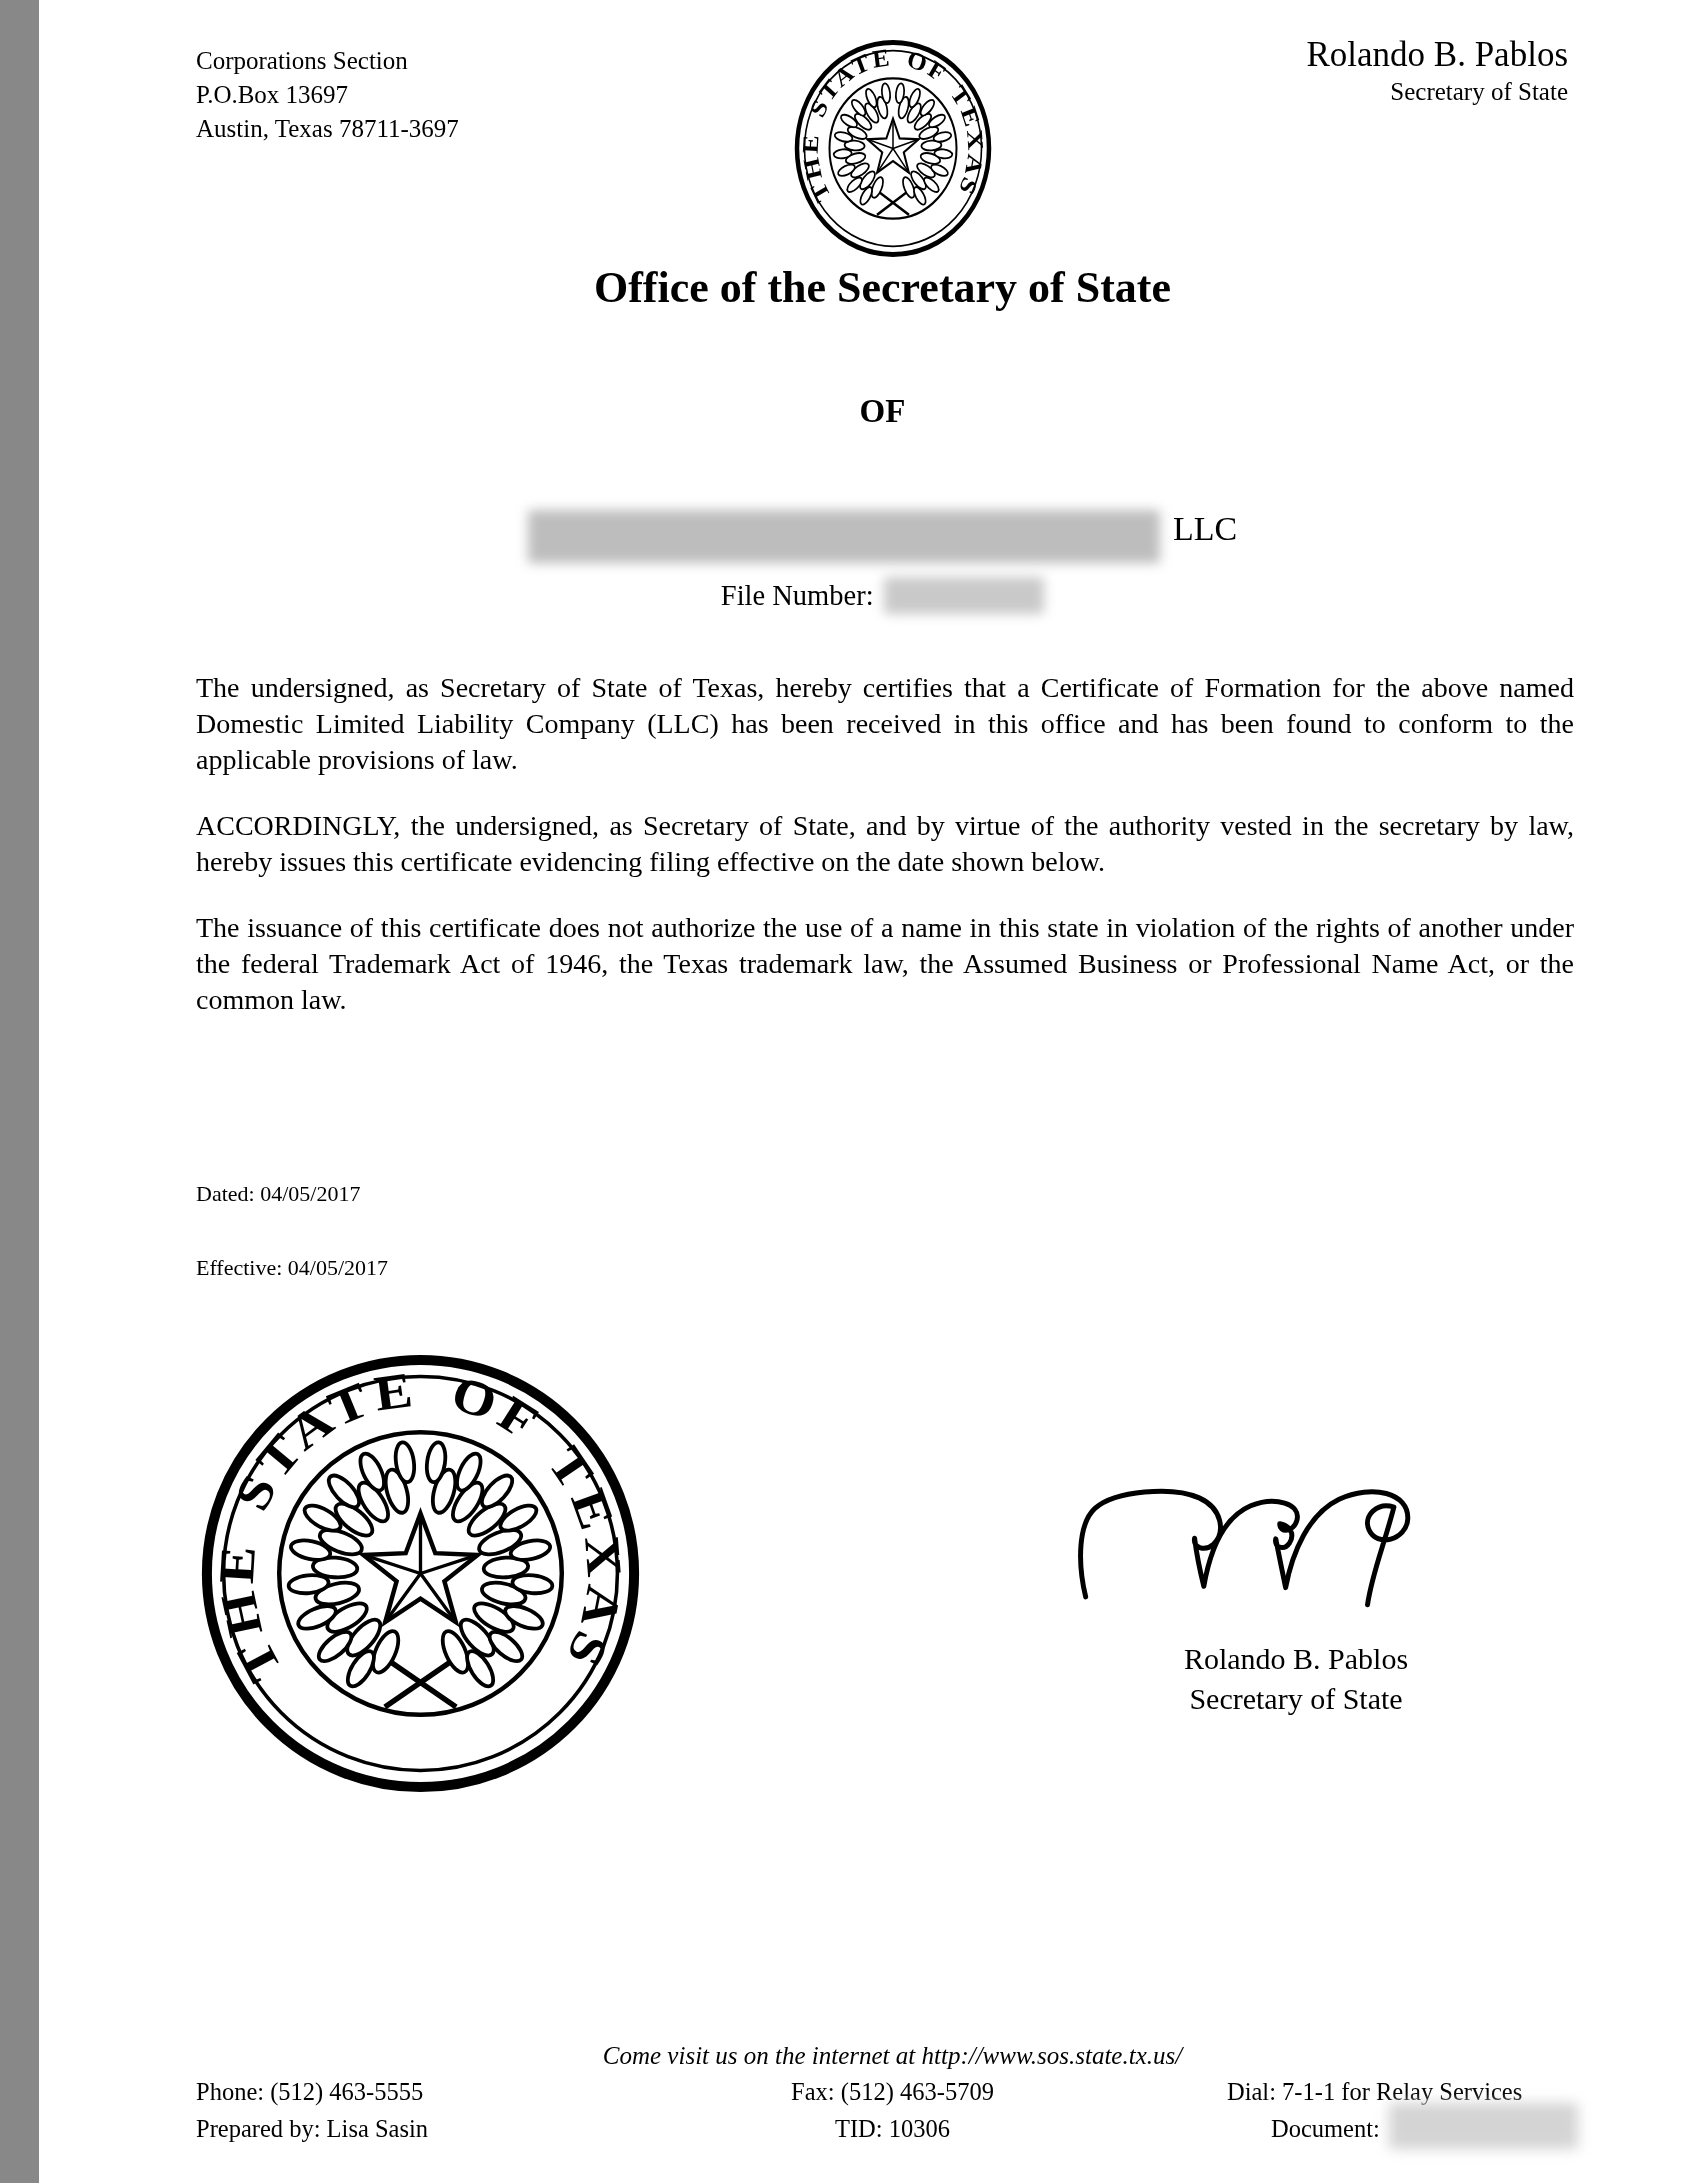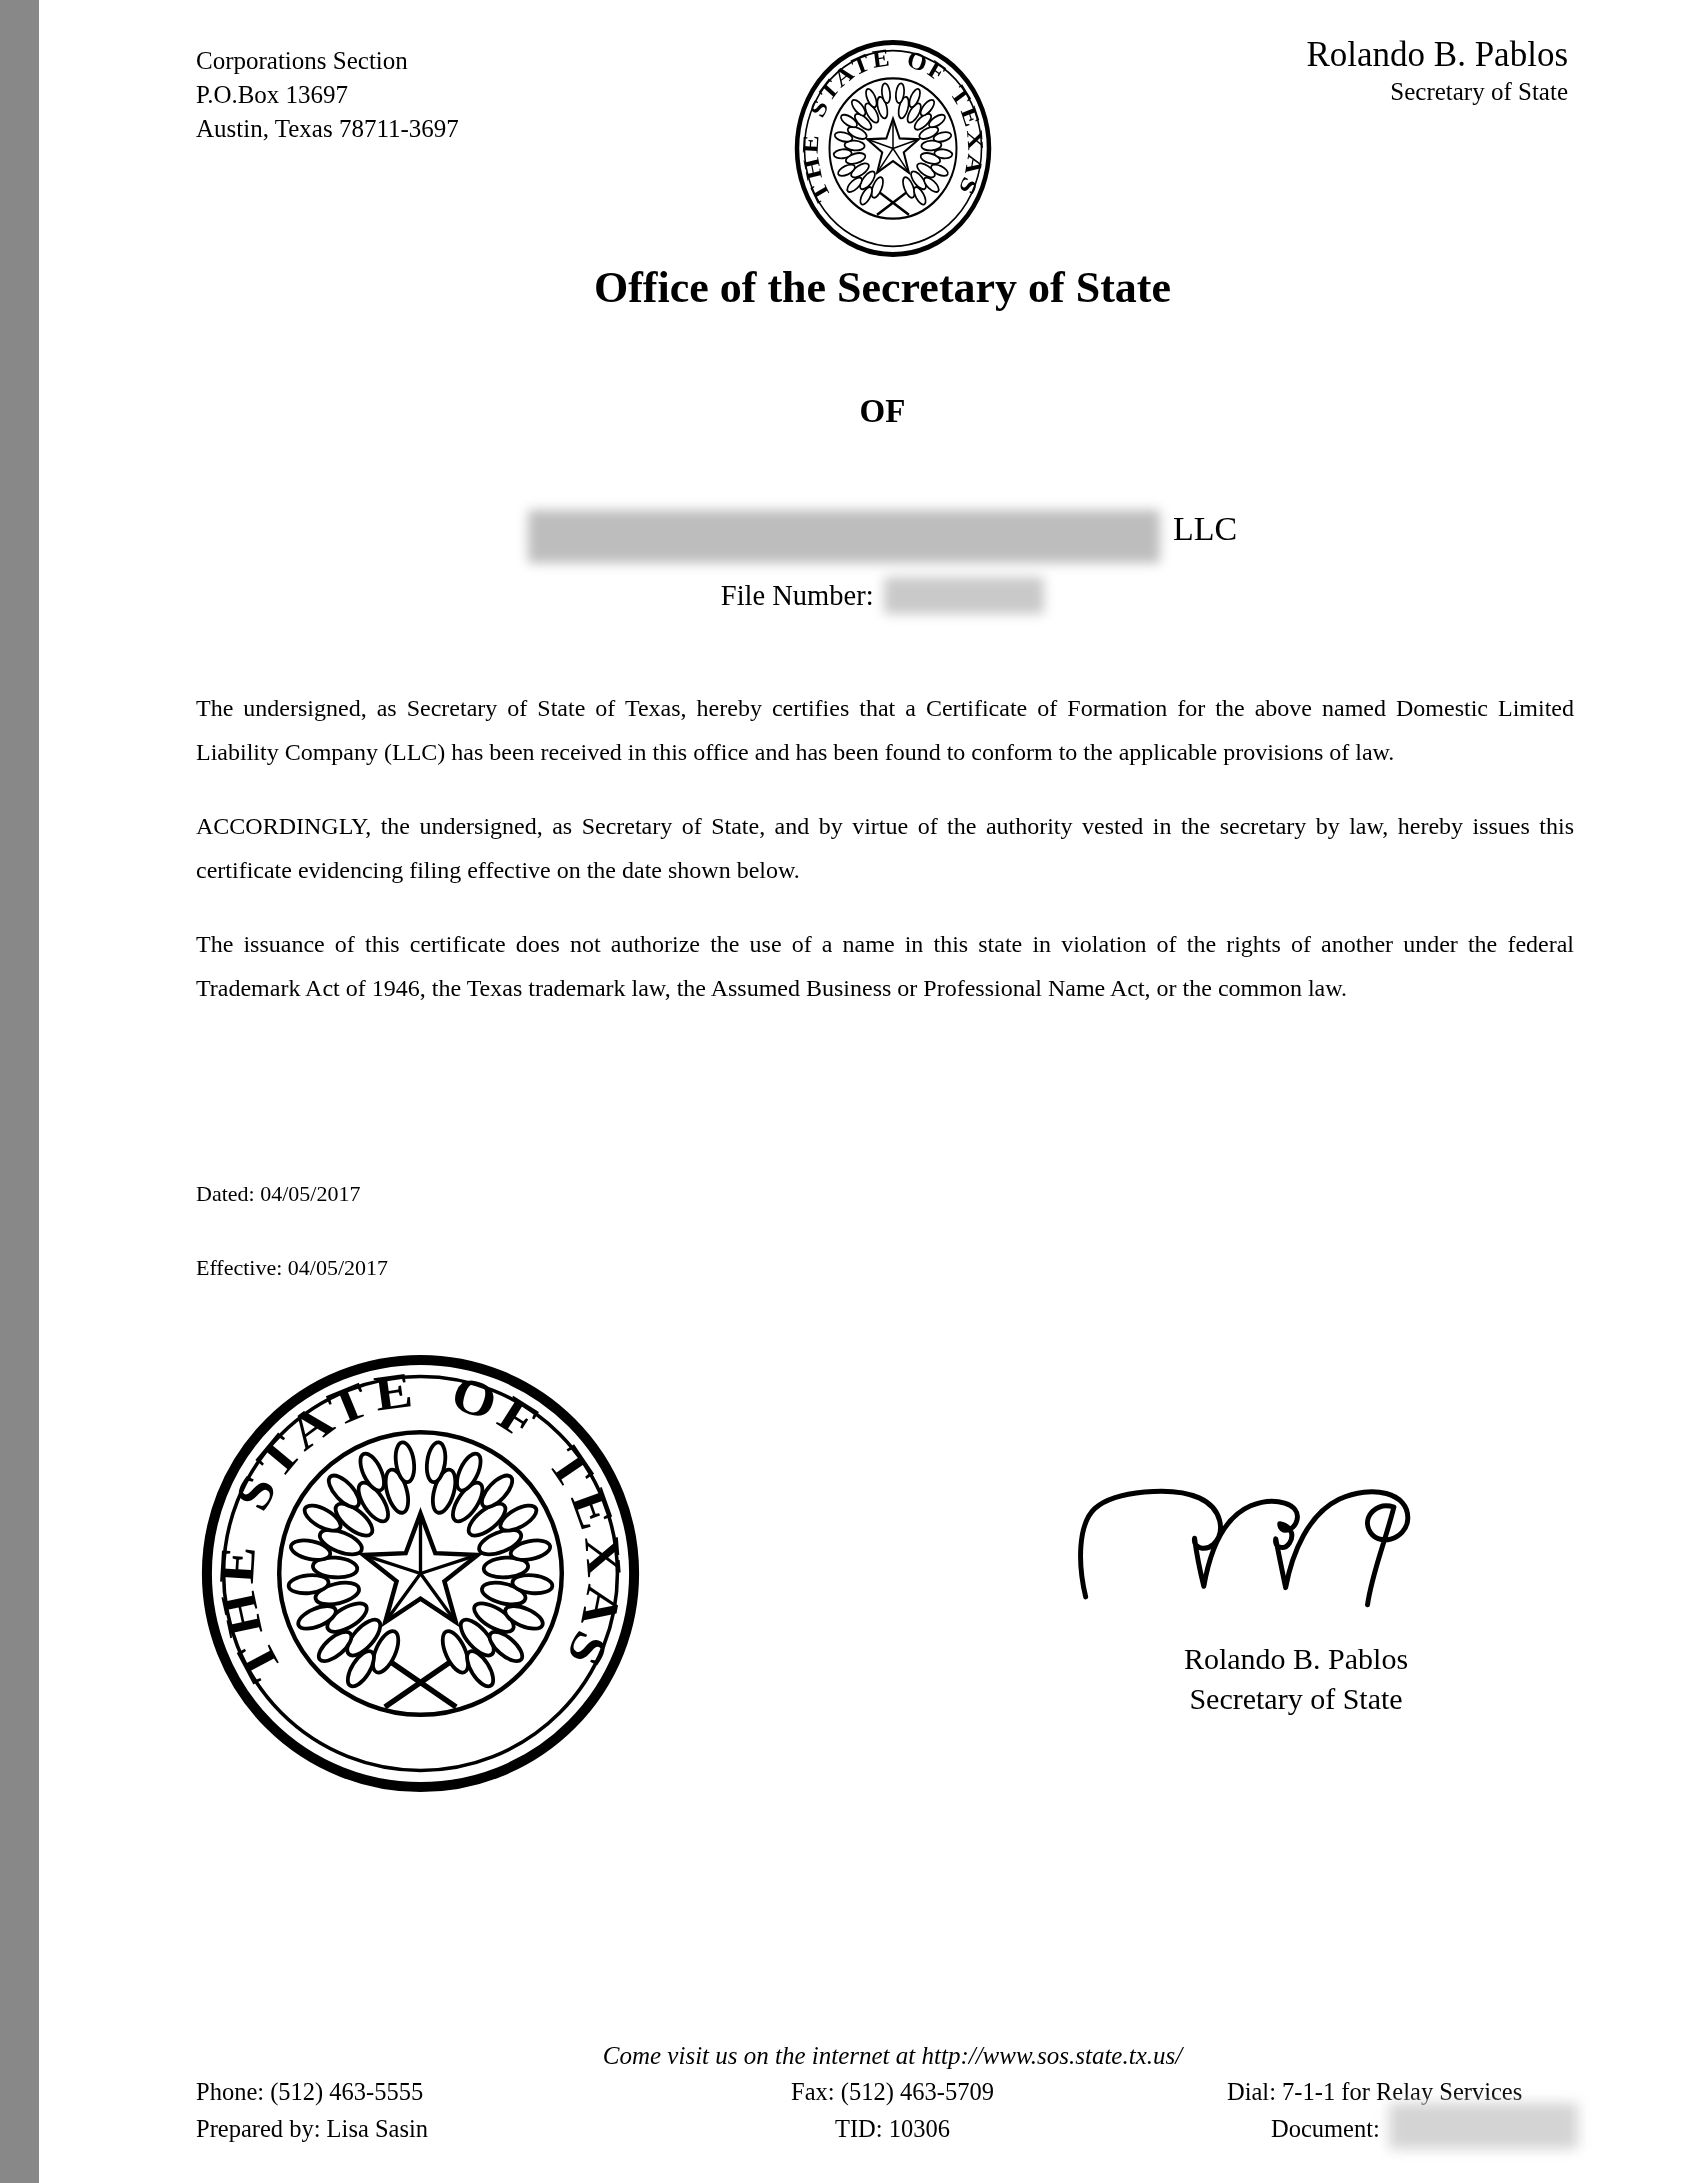--- a/index.html
+++ b/index.html
@@ -30,8 +30,8 @@
   .file-redact{width:160px;height:37px;background:#c9c9c9;}
 
   
-  .body-text{position:absolute;left:157px;top:686px;width:1378px;
-             font-size:24px;line-height:44px;text-align:justify;}
+  .body-text{position:absolute;left:157px;top:670px;width:1378px;
+             font-size:28px;line-height:36px;text-align:justify;}
   .body-text p{margin:0 0 30px 0;}
   .date-line{position:absolute;left:157px;font-size:22px;}
   .dated{top:1181px;} .effective{top:1255px;}

